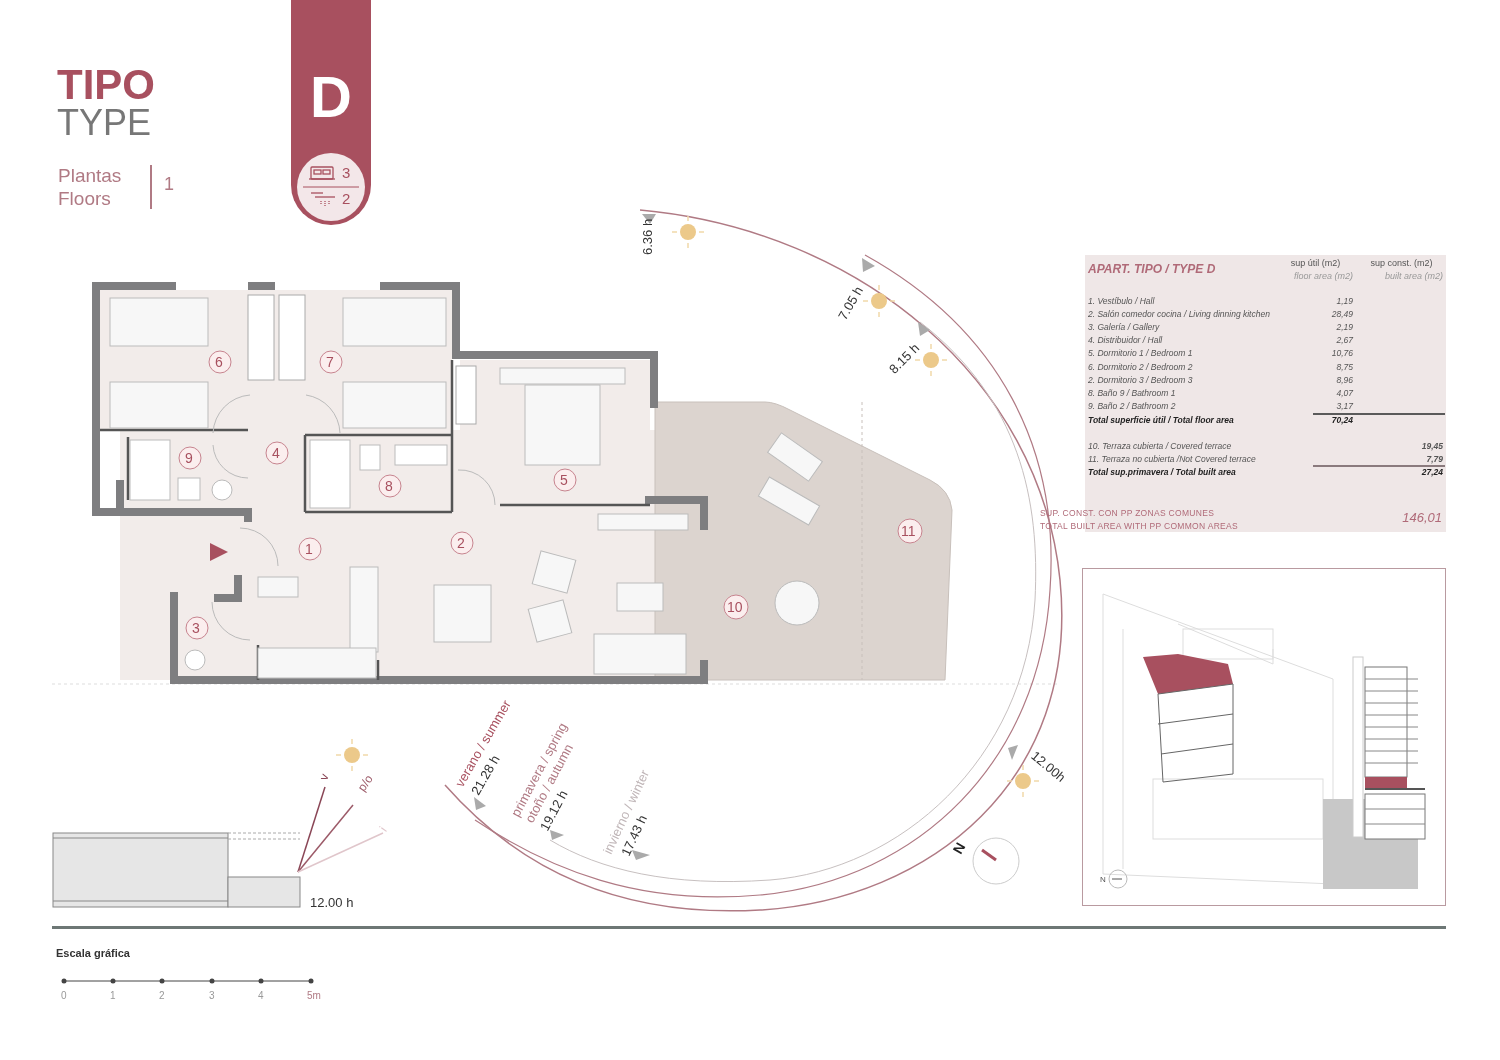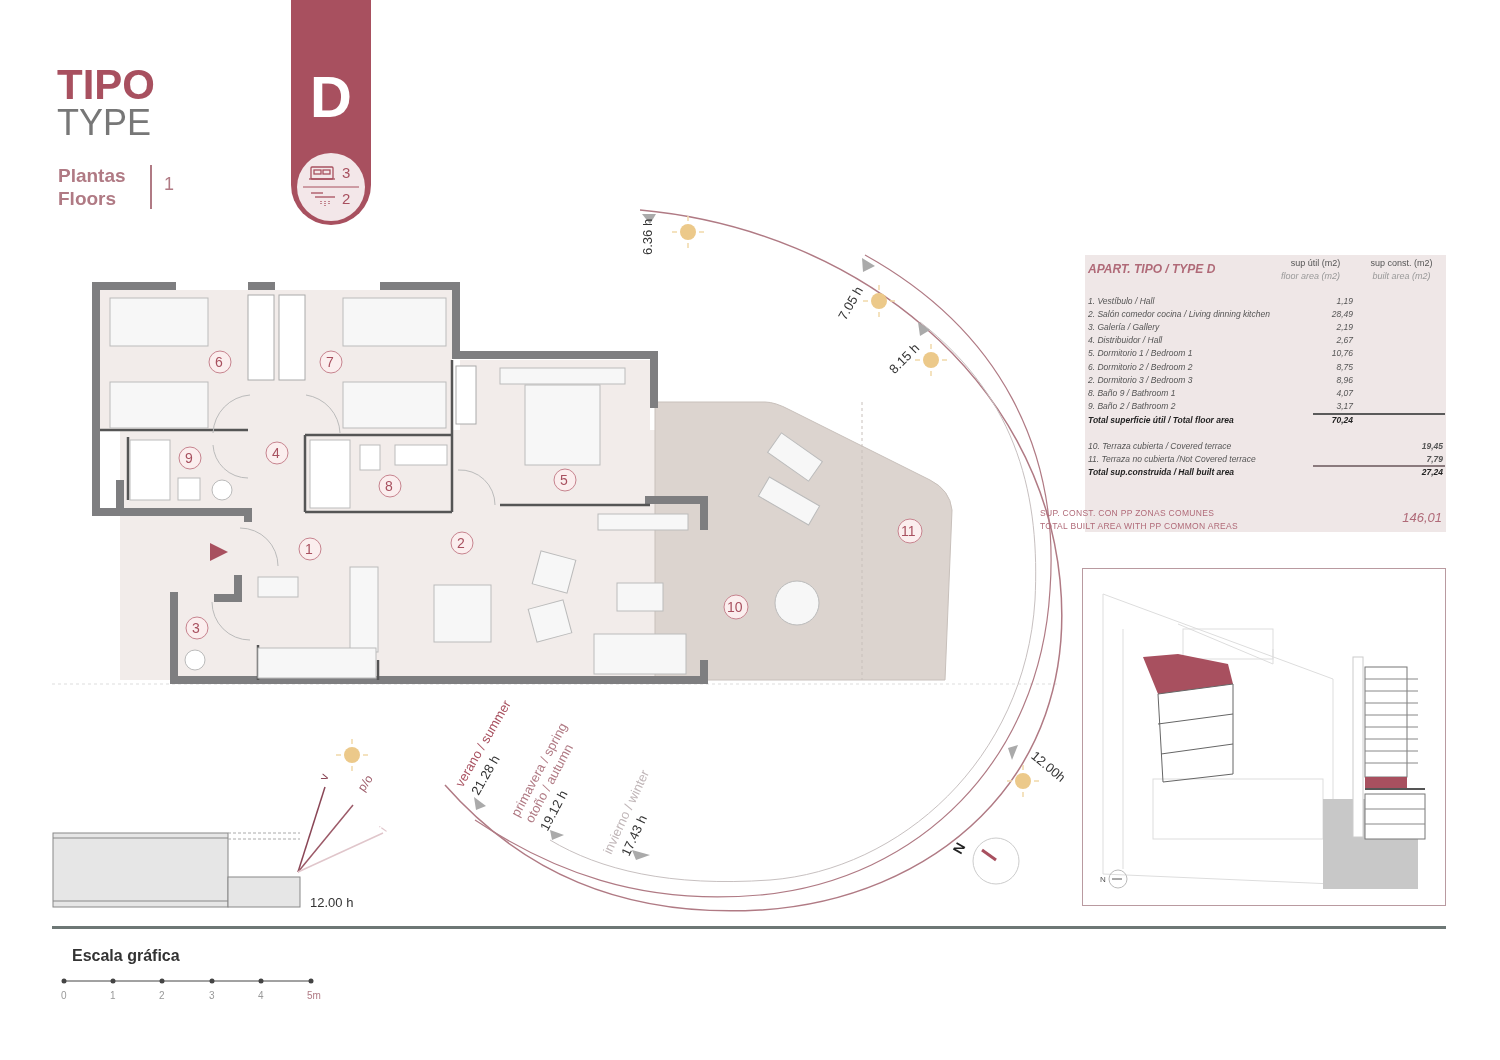--- a/index.html
+++ b/index.html
@@ -7,7 +7,7 @@
     .abs { position:absolute; }
     .title-tipo { left:57px; top:64px; font-size:42px; font-weight:bold; color:#a8505f; letter-spacing:0px; line-height:42px; }
     .title-type { left:57px; top:104px; font-size:36px; color:#777; line-height:38px; }
-    .floors-label { left:58px; top:164px; font-size:19px; color:#b07a84; line-height:23px;font-weight:bold; }
+    .floors-label { left:58px; top:164px; font-size:19px; color:#b07a84; line-height:23px; }
     .floors-sep { left:150px; top:165px; width:2px; height:44px; background:#b07a84; }
     .floors-val { left:164px; top:174px; font-size:18px; color:#b07a84; }
     .badge { left:291px; top:0; width:80px; height:225px; background:#a8505f; border-radius:0 0 40px 40px; }

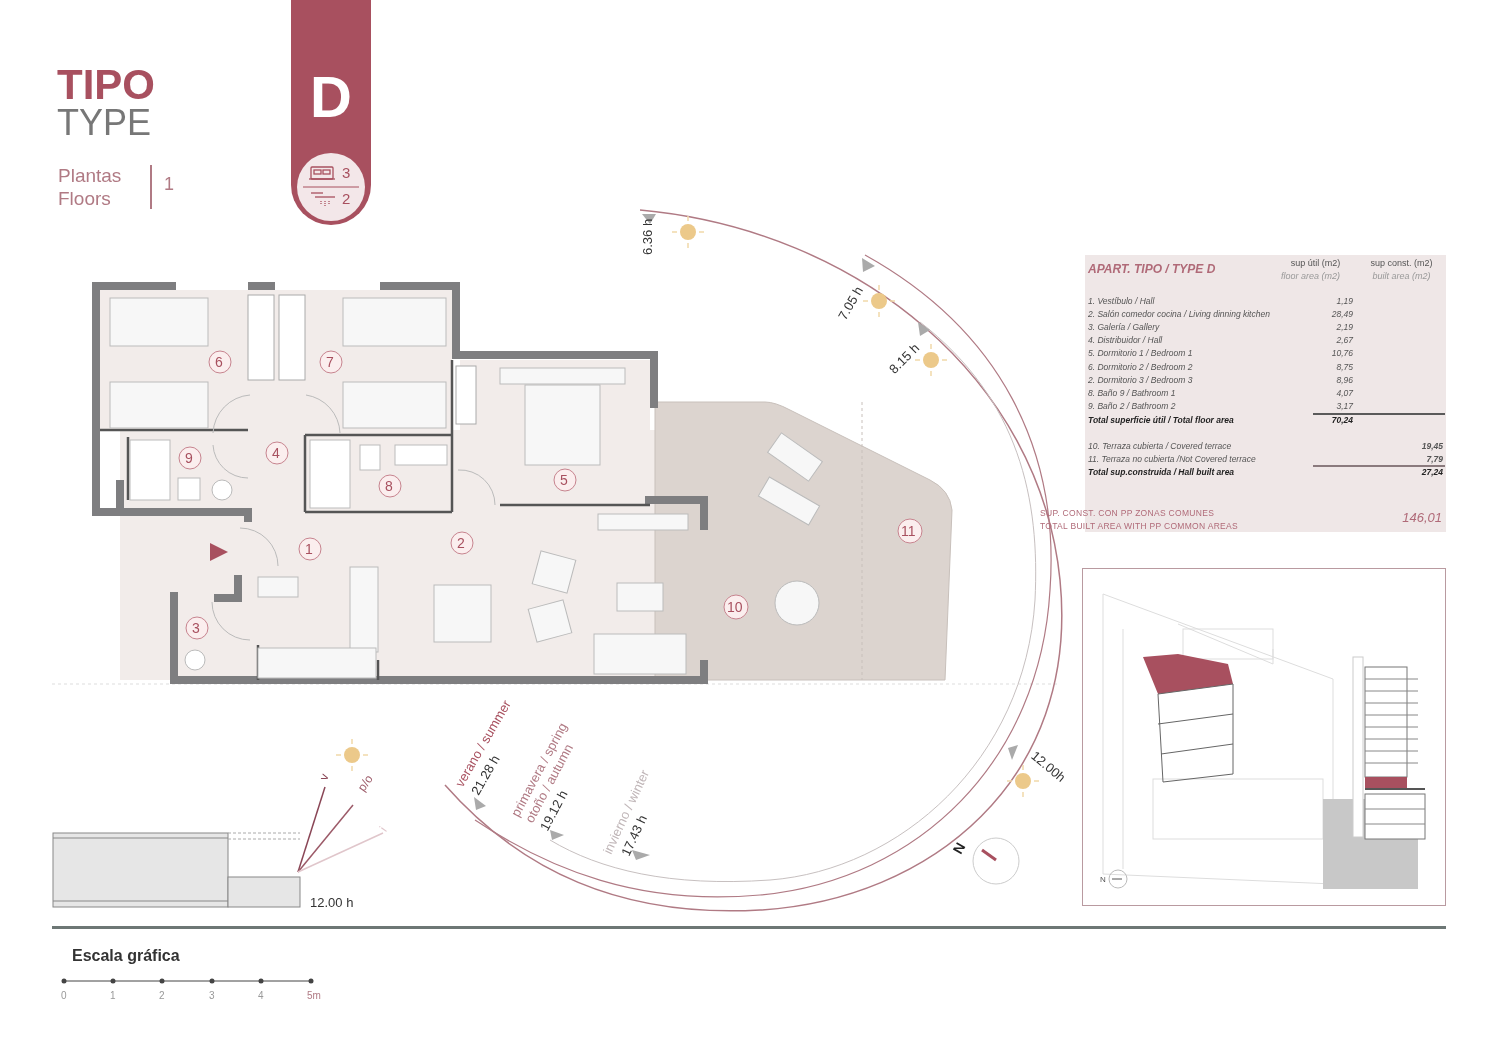--- a/index.html
+++ b/index.html
@@ -17,7 +17,7 @@
     .table-box { left:1085px; top:255px; width:361px; height:277px; background:#efe7e7; }
     .tbl-title { left:1088px; top:262px; font-size:12px; font-weight:bold; font-style:italic; color:#b06a78; }
     .col-h { font-size:9px; color:#555; text-align:center; }
-    .col-h2 { font-size:9px; color:#999; font-style:italic; text-align:center; }
+    .col-h2 { font-size:9px; color:#999; font-style:italic; text-align:right; }
     .row { left:1088px; width:265px; font-size:8.5px; font-style:italic; color:#555; height:13px; line-height:13px; }
     .row .v { position:absolute; right:0; top:0; }
     .row2 { left:1088px; width:355px; font-size:8.5px; font-style:italic; color:#555; height:13px; line-height:13px; }

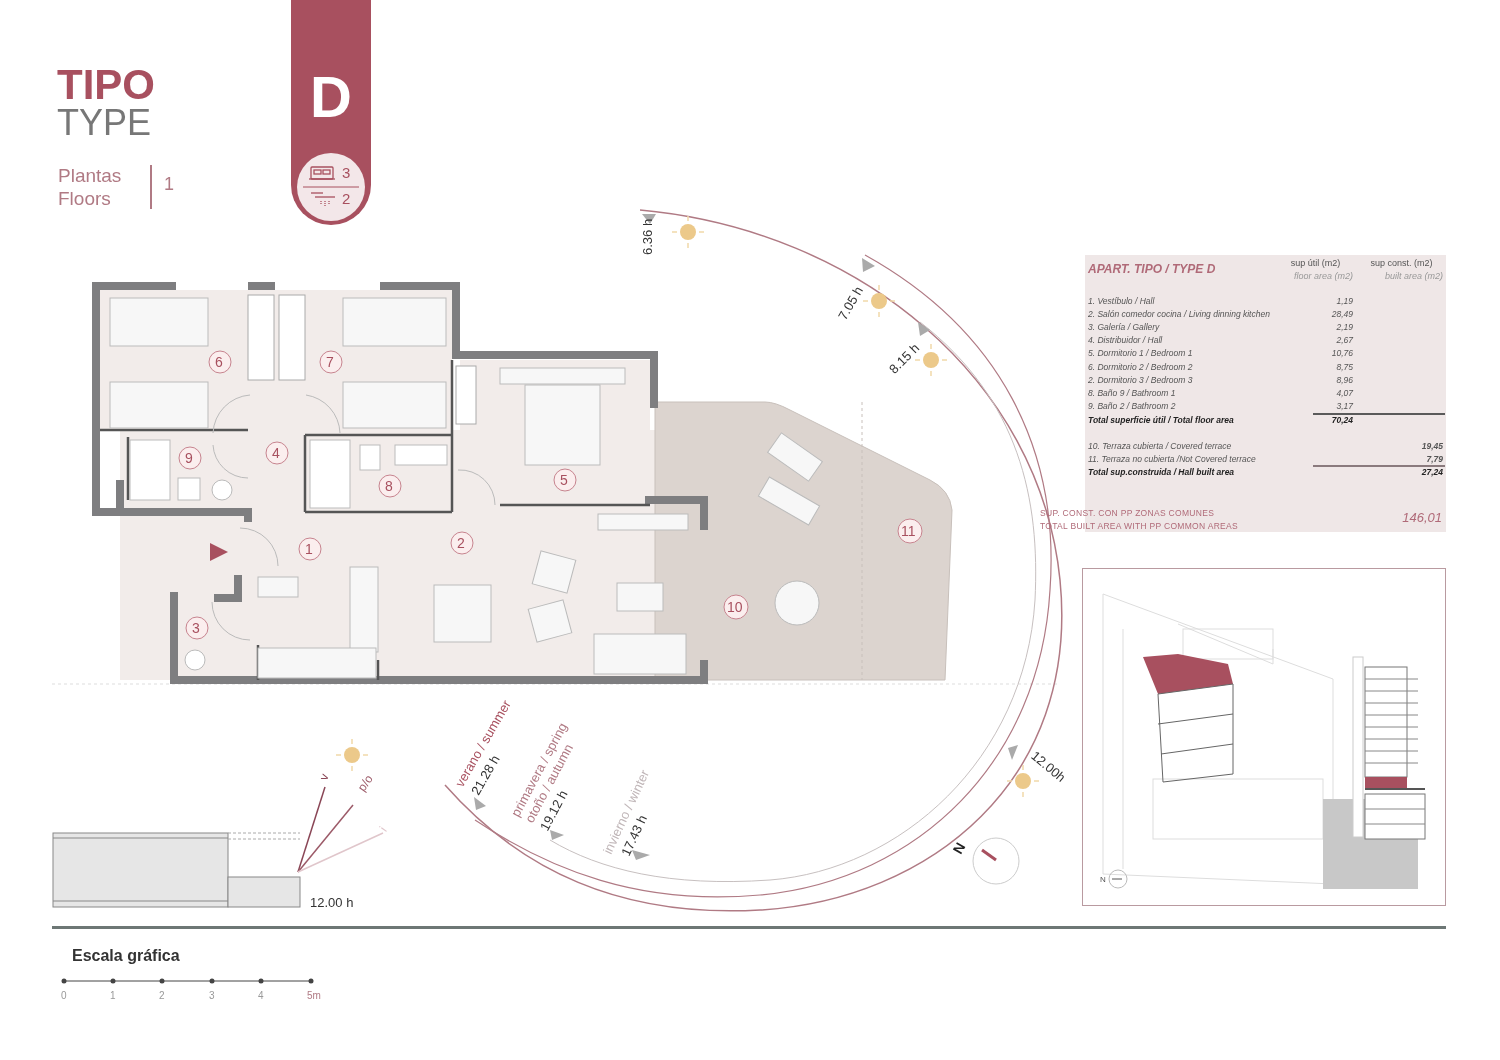--- a/index.html
+++ b/index.html
@@ -303,7 +303,7 @@
 <div class="abs row2" style="top:440px"><span>10. Terraza cubierta / Covered terrace</span><span class="v">19,45</span></div>
 <div class="abs row2" style="top:453px"><span>11. Terraza no cubierta /Not Covered terrace</span><span class="v">7,79</span></div>
 <div class="abs" style="left:1313px;top:465px;width:132px;height:2px;background:#8a7a7d"></div>
-<div class="abs row2 bold" style="top:466px"><span>Total sup.construida / Hall built area</span><span class="v">27,24</span></div>
+<div class="abs row2 bold" style="top:466px"><span>Total sup.primavera / Total built area</span><span class="v">27,24</span></div>
 
 <div class="abs pp-label">
   <div>SUP. CONST. CON PP ZONAS COMUNES</div>

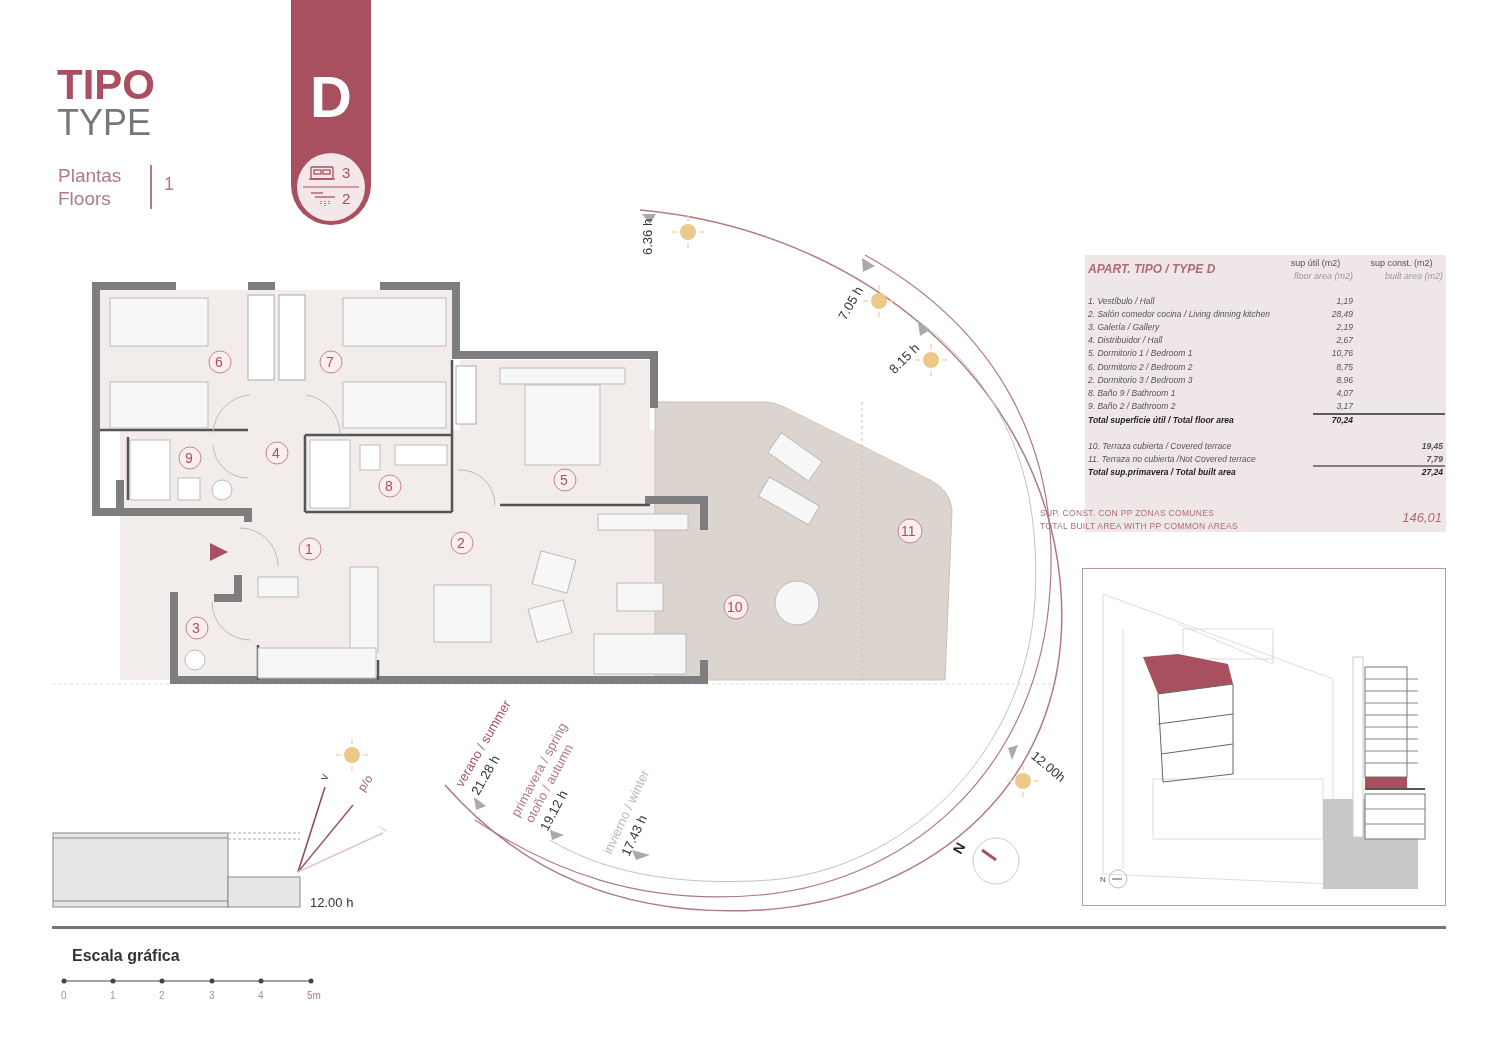--- a/index.html
+++ b/index.html
@@ -26,7 +26,7 @@
     .pp-label { left:1040px; top:507px; font-size:8.5px; color:#b06a78; line-height:13px; letter-spacing:0.3px; }
     .pp-val { left:1380px; top:510px; width:62px; text-align:right; font-size:13px; font-style:italic; color:#b06a78; }
     .keyplan { left:1082px; top:568px; width:362px; height:336px; border:1.5px solid #b99aa0; }
-    .scale-title { left:56px; top:947px; font-size:16px; color:#333; font-weight:bold;margin-left:16px; }
+    .scale-title { left:56px; top:947px; font-size:11px; color:#333; font-weight:bold; }
     .scale-tick { font-size:10px; color:#999; }
     .hsep { left:52px; top:926px; width:1394px; height:3px; background:#6d7775; }
     .sun-time { font-size:13px; color:#333; }

